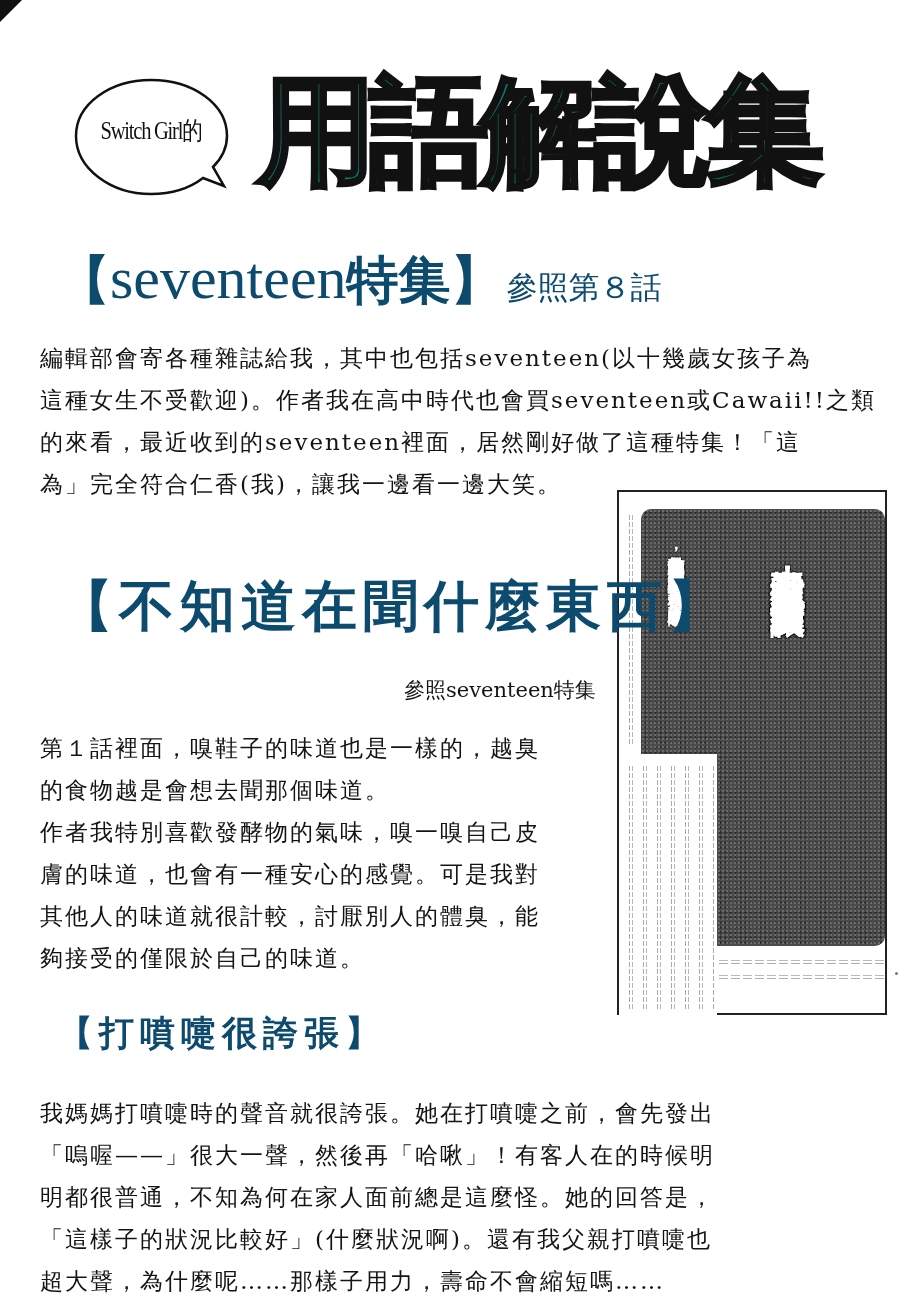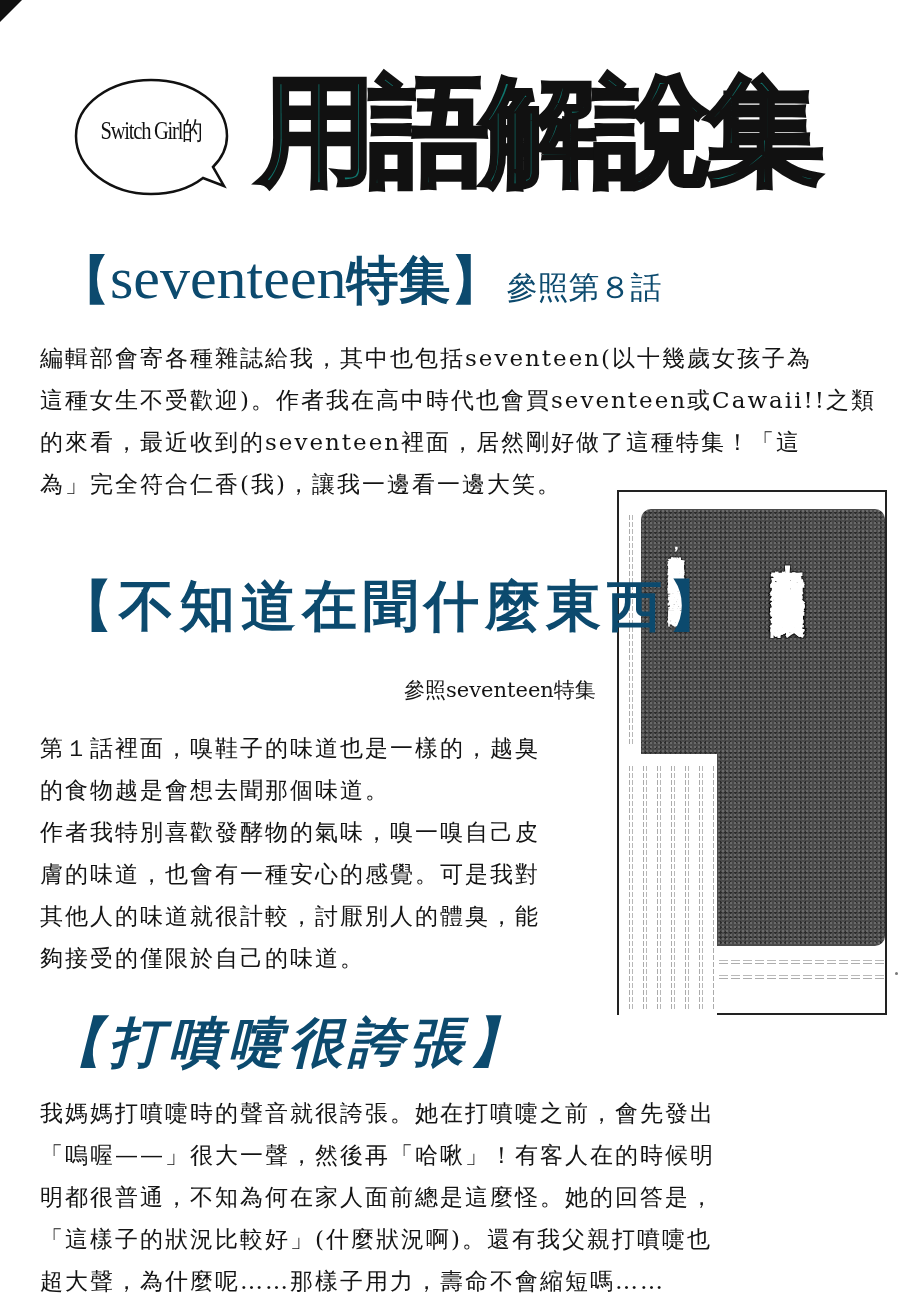--- a/index.html
+++ b/index.html
@@ -20,7 +20,7 @@
   .h1 .en { font-family:"Liberation Serif",serif; font-weight:normal; font-size:60px; }
   .h1 .ref { font-size:31px; font-weight:normal; margin-left:4px; }
   .h2 { left:58px; top:578px; font-size:55px; letter-spacing:6px; }
-  .h3 { left:49px; top:1015px; font-size:54px; letter-spacing:6px;font-style:italic; }
+  .h3 { left:58px; top:1015px; font-size:35px; letter-spacing:6px; }
   .ref2 { position:absolute; left:372px; top:676px; font-size:21px; white-space:nowrap;margin-left:32px; }
   .para { position:absolute; font-size:23px; line-height:42px; letter-spacing:2px; white-space:nowrap; }
   .p1 { left:40px; top:337px; }

